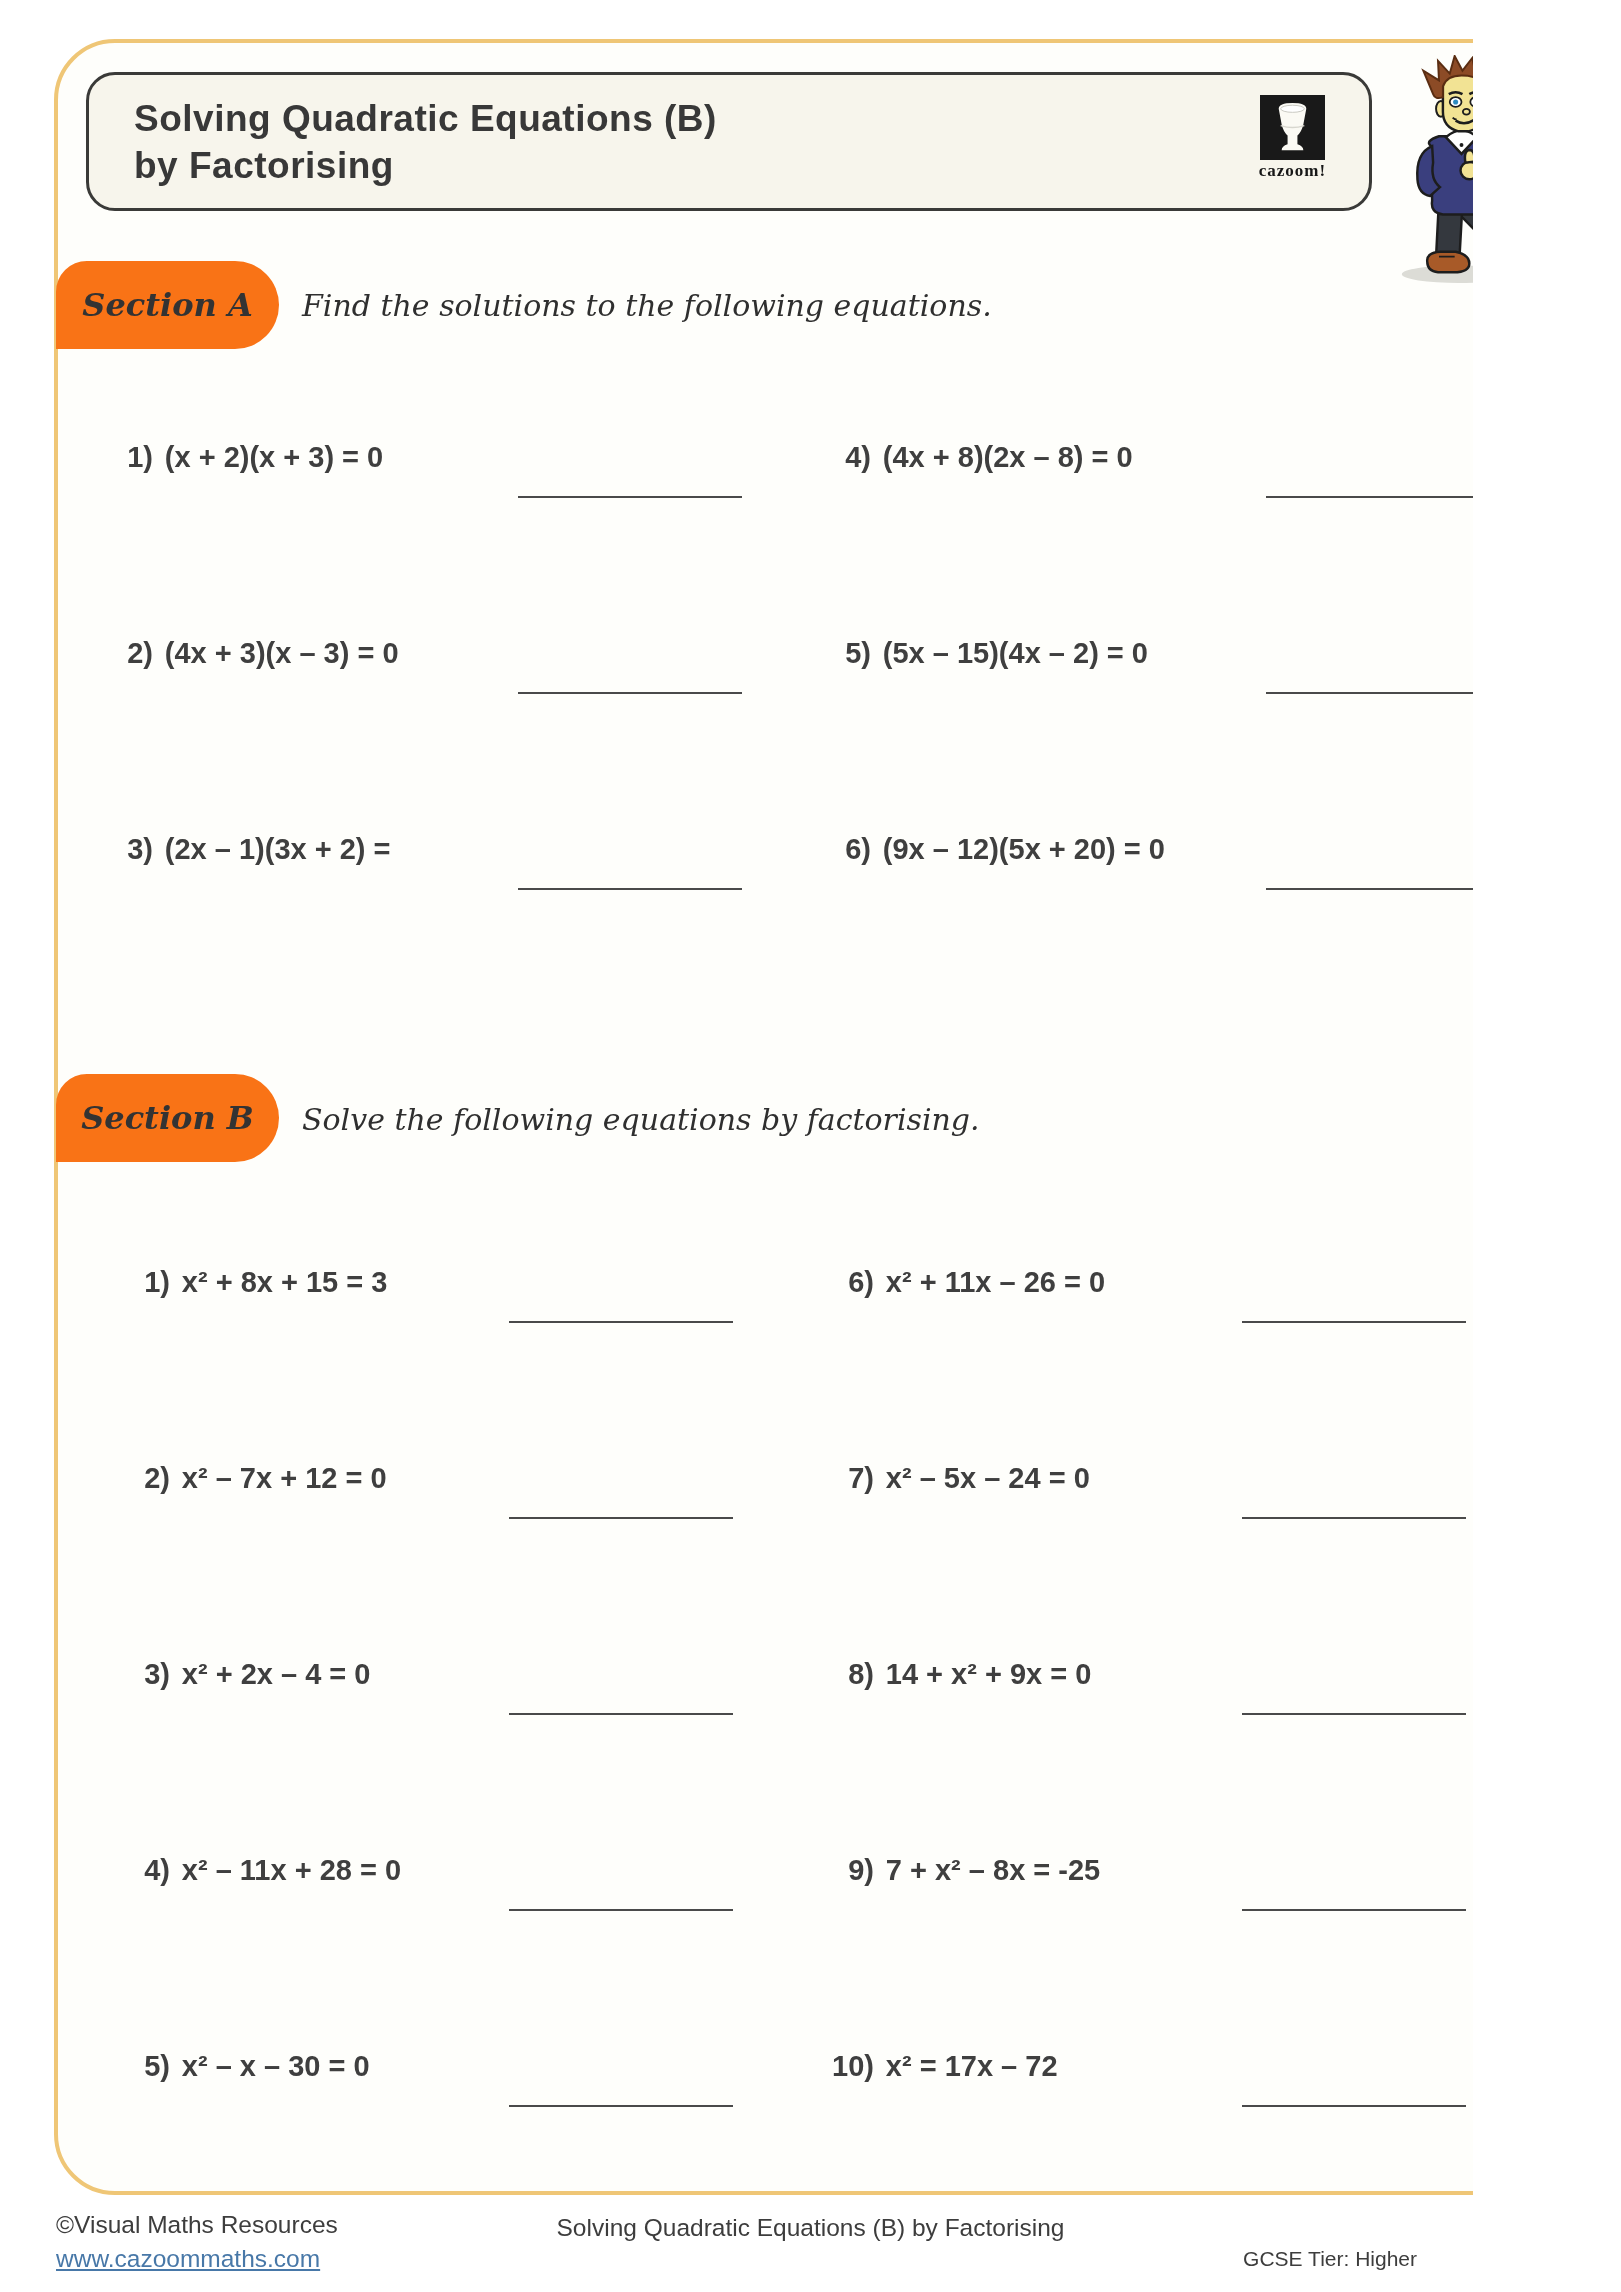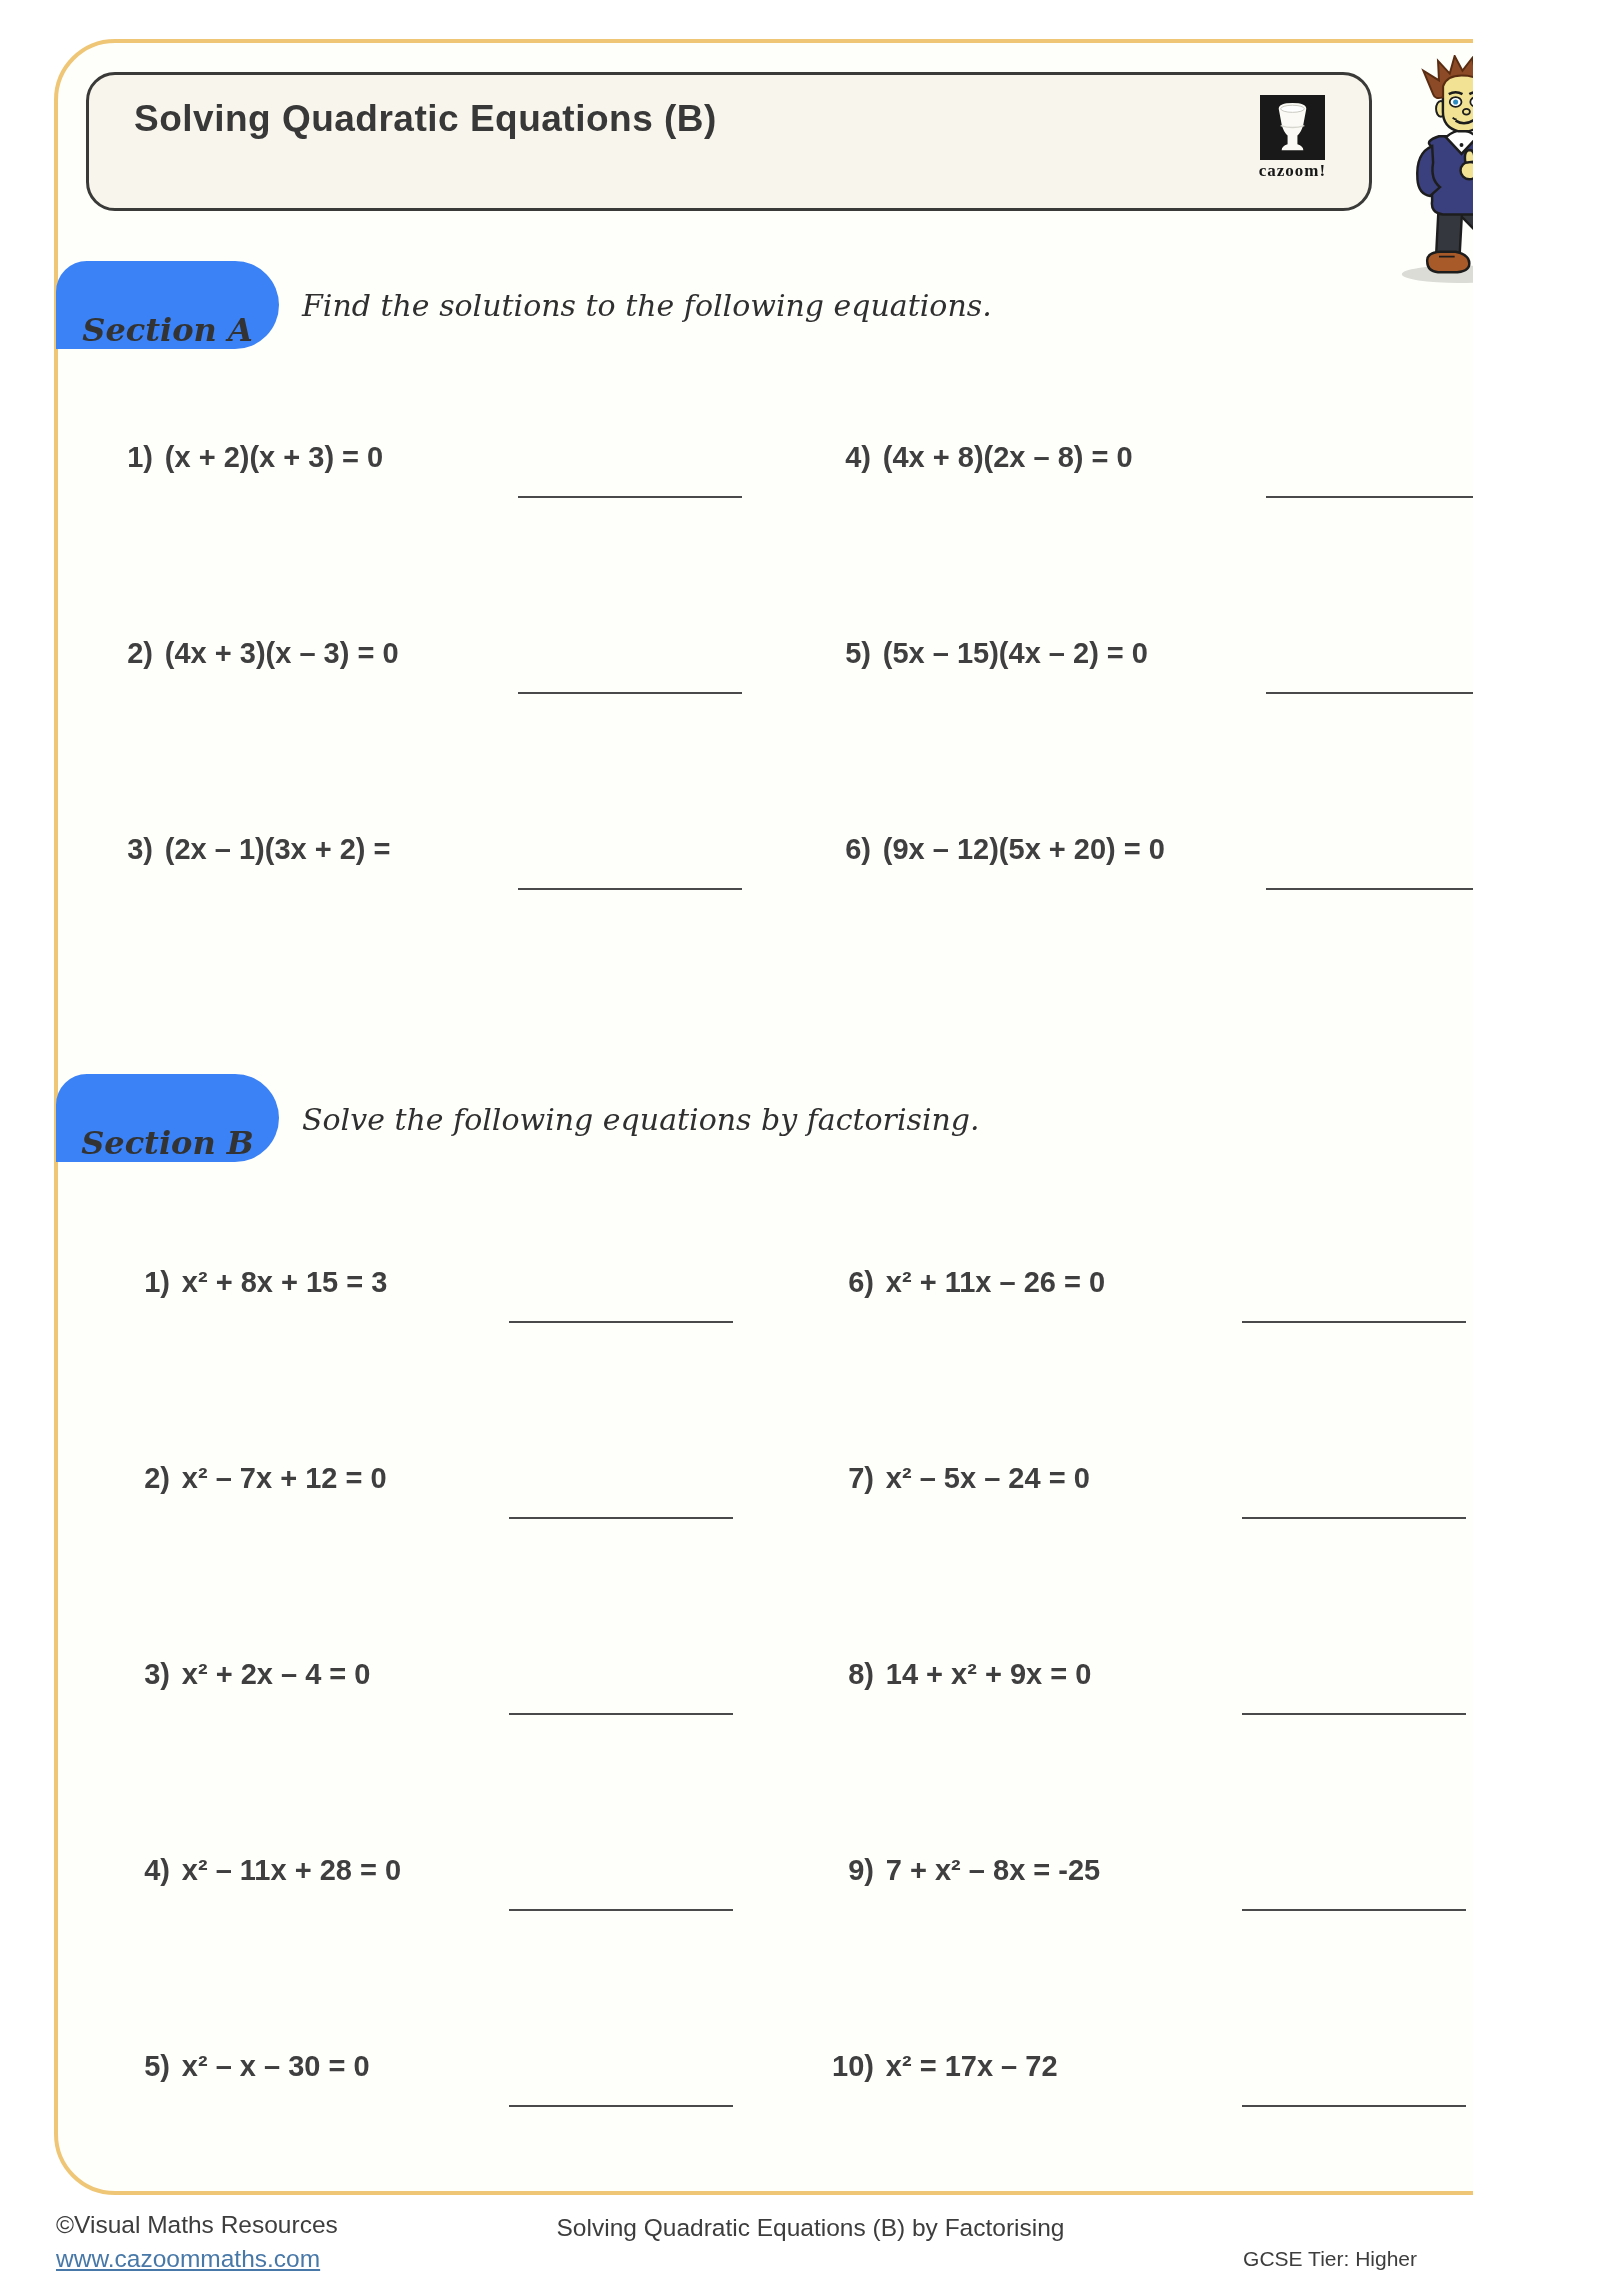--- a/index.html
+++ b/index.html
@@ -53,6 +53,7 @@
   <div class="title-box">
     <div class="title-text">
       <div>Solving Quadratic Equations (B)</div>
+      <div>by Factorising</div>
     </div>
     <div class="logo">
       <svg class="logo-square" width="65" height="65" viewBox="0 0 66 66">

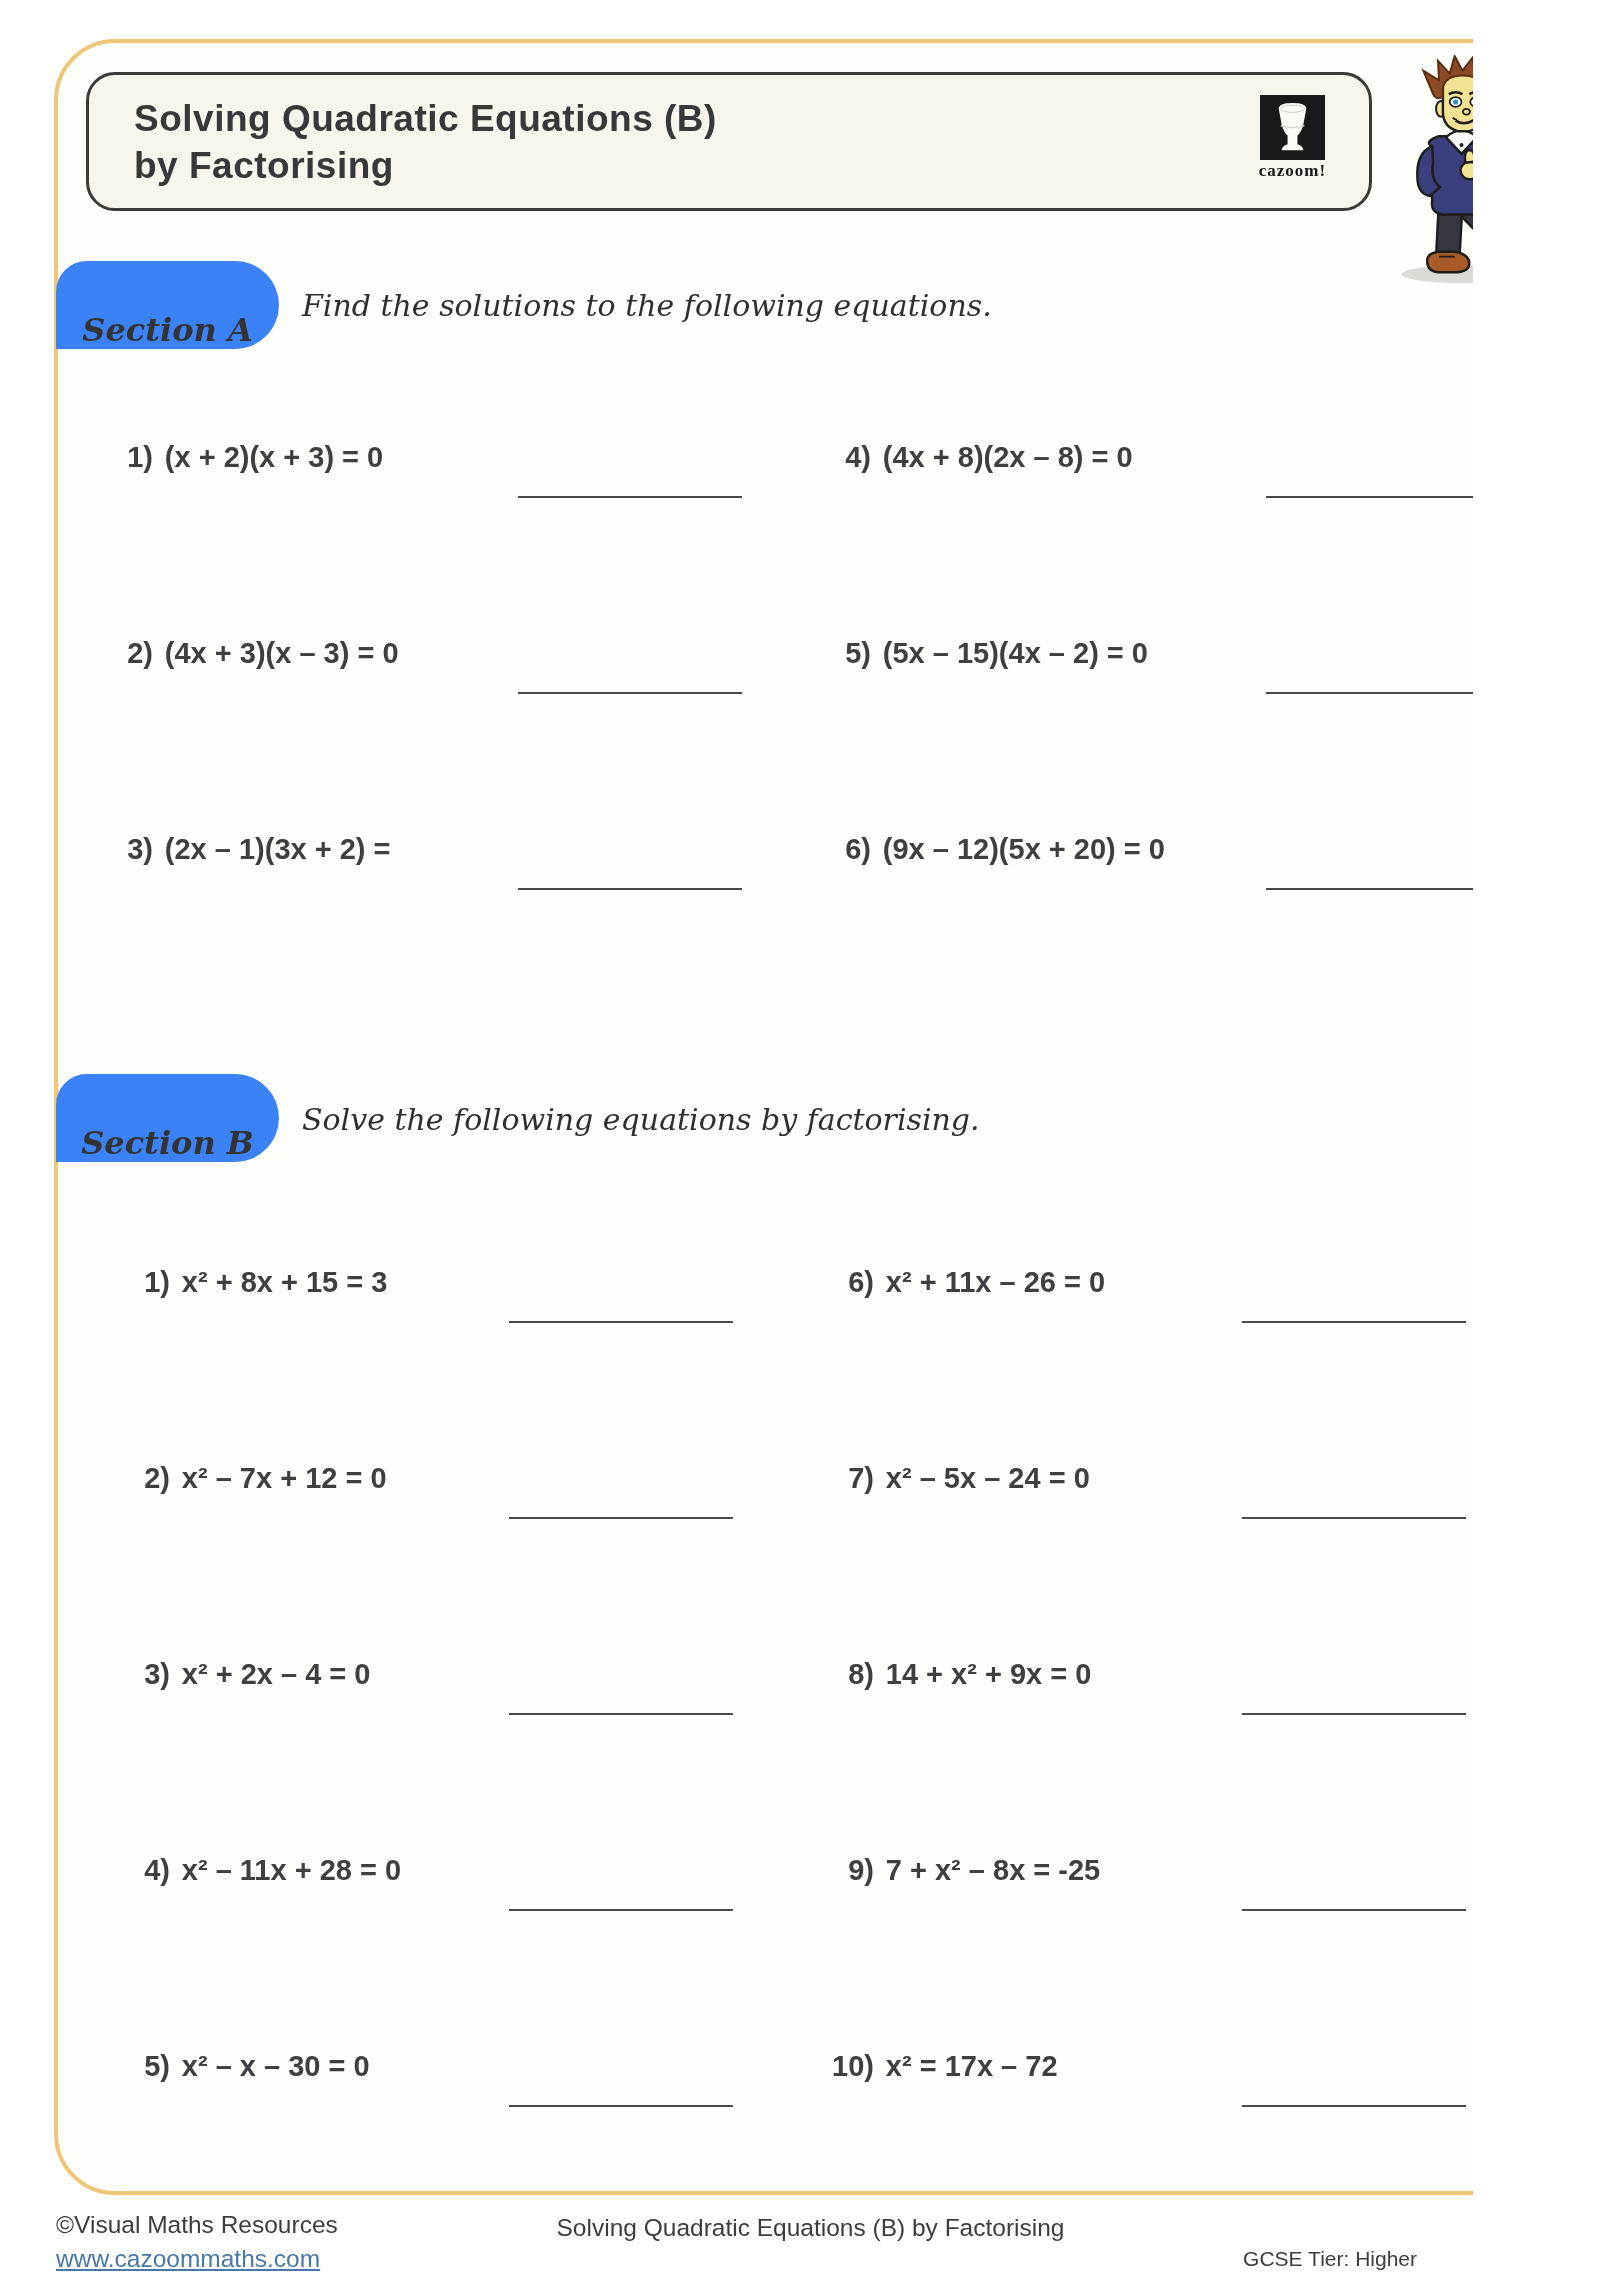--- a/index.html
+++ b/index.html
@@ -23,8 +23,8 @@
   .mascot { position:absolute; left:1378px; top:55px; }
 
   .tab {
-    position:absolute; left:56px; width:223px; height:88px; background:#3b82f6;
-    border-radius:33px 47px 47px 0; display:flex; align-items:flex-end; justify-content:center;
+    position:absolute; left:56px; width:223px; height:88px; background:#f97316;
+    border-radius:33px 47px 47px 0; display:flex; align-items:center; justify-content:center;
   }
   .tab-a { top:261px; } .tab-b { top:1074px; }
   .tab-label { font-family:"DejaVu Serif", serif; font-style:italic; font-weight:bold; font-size:32px; color:#333; }

